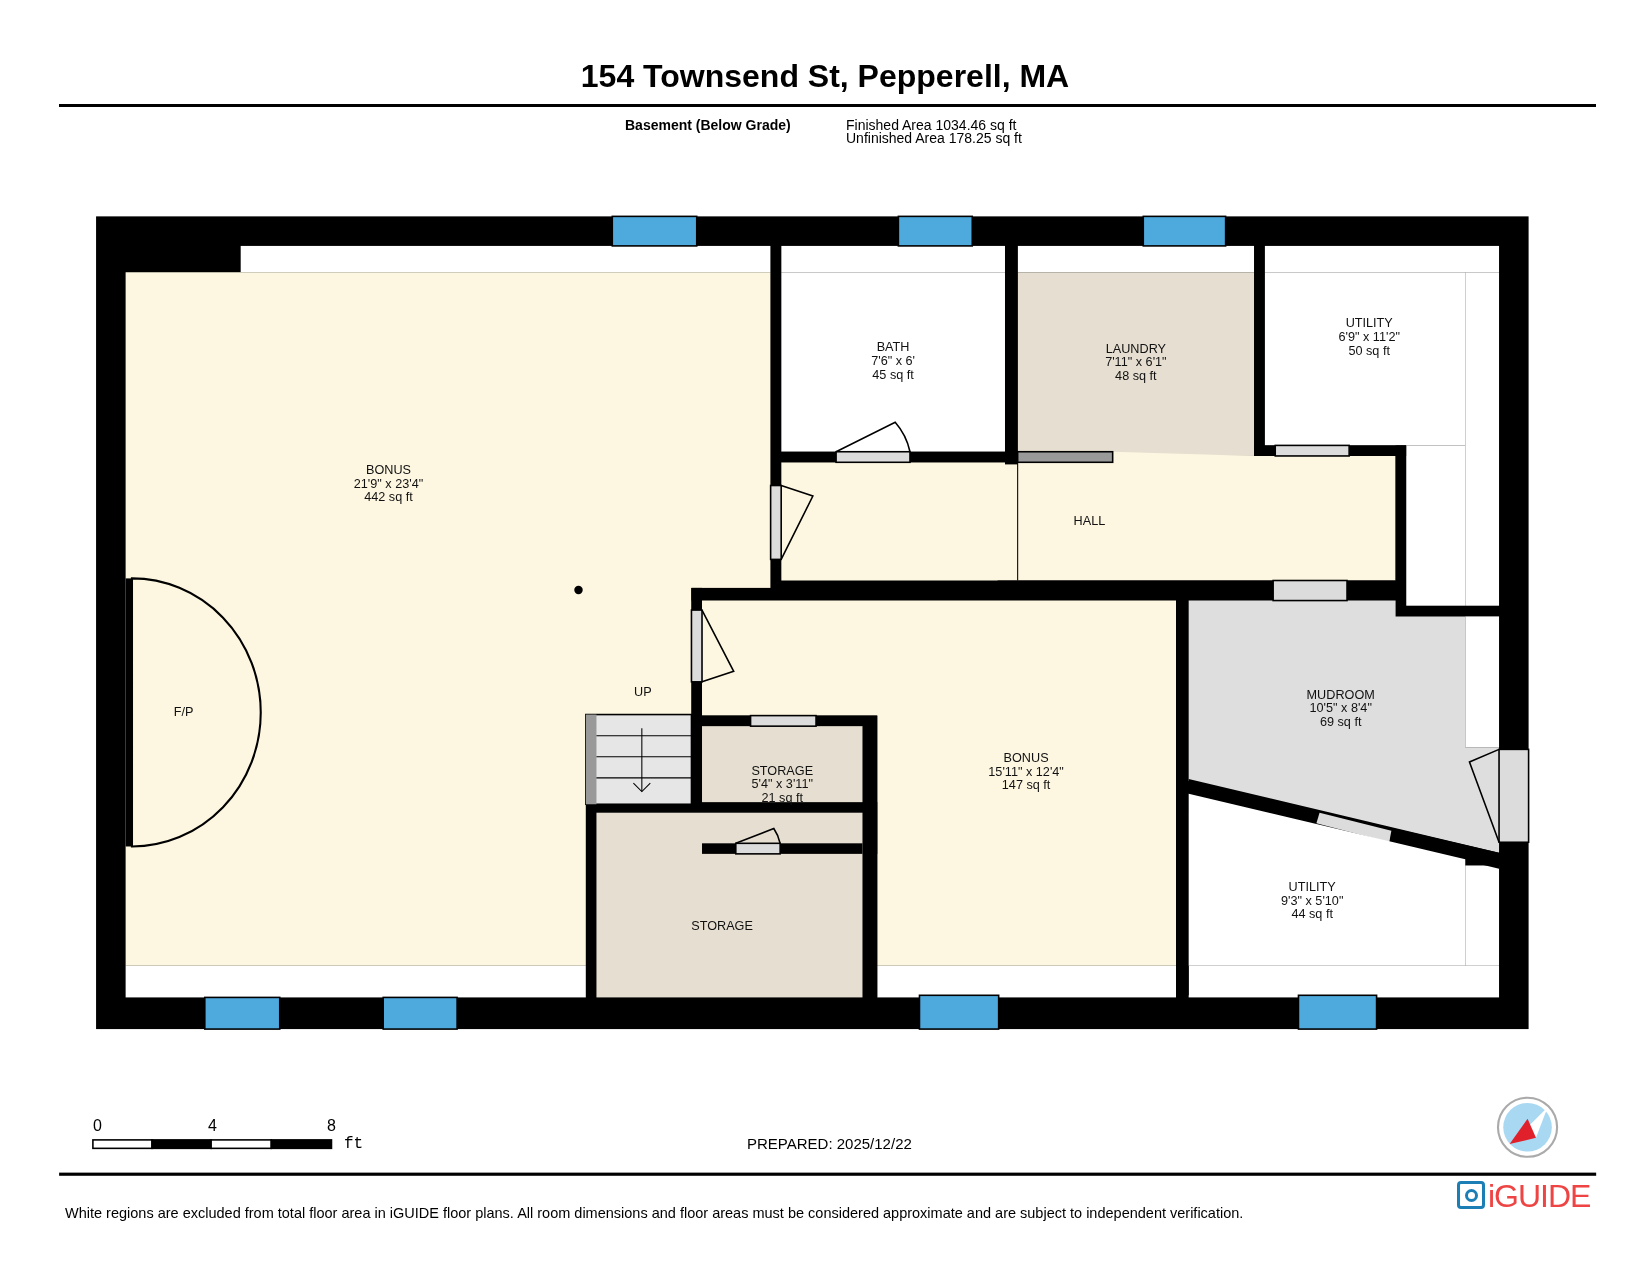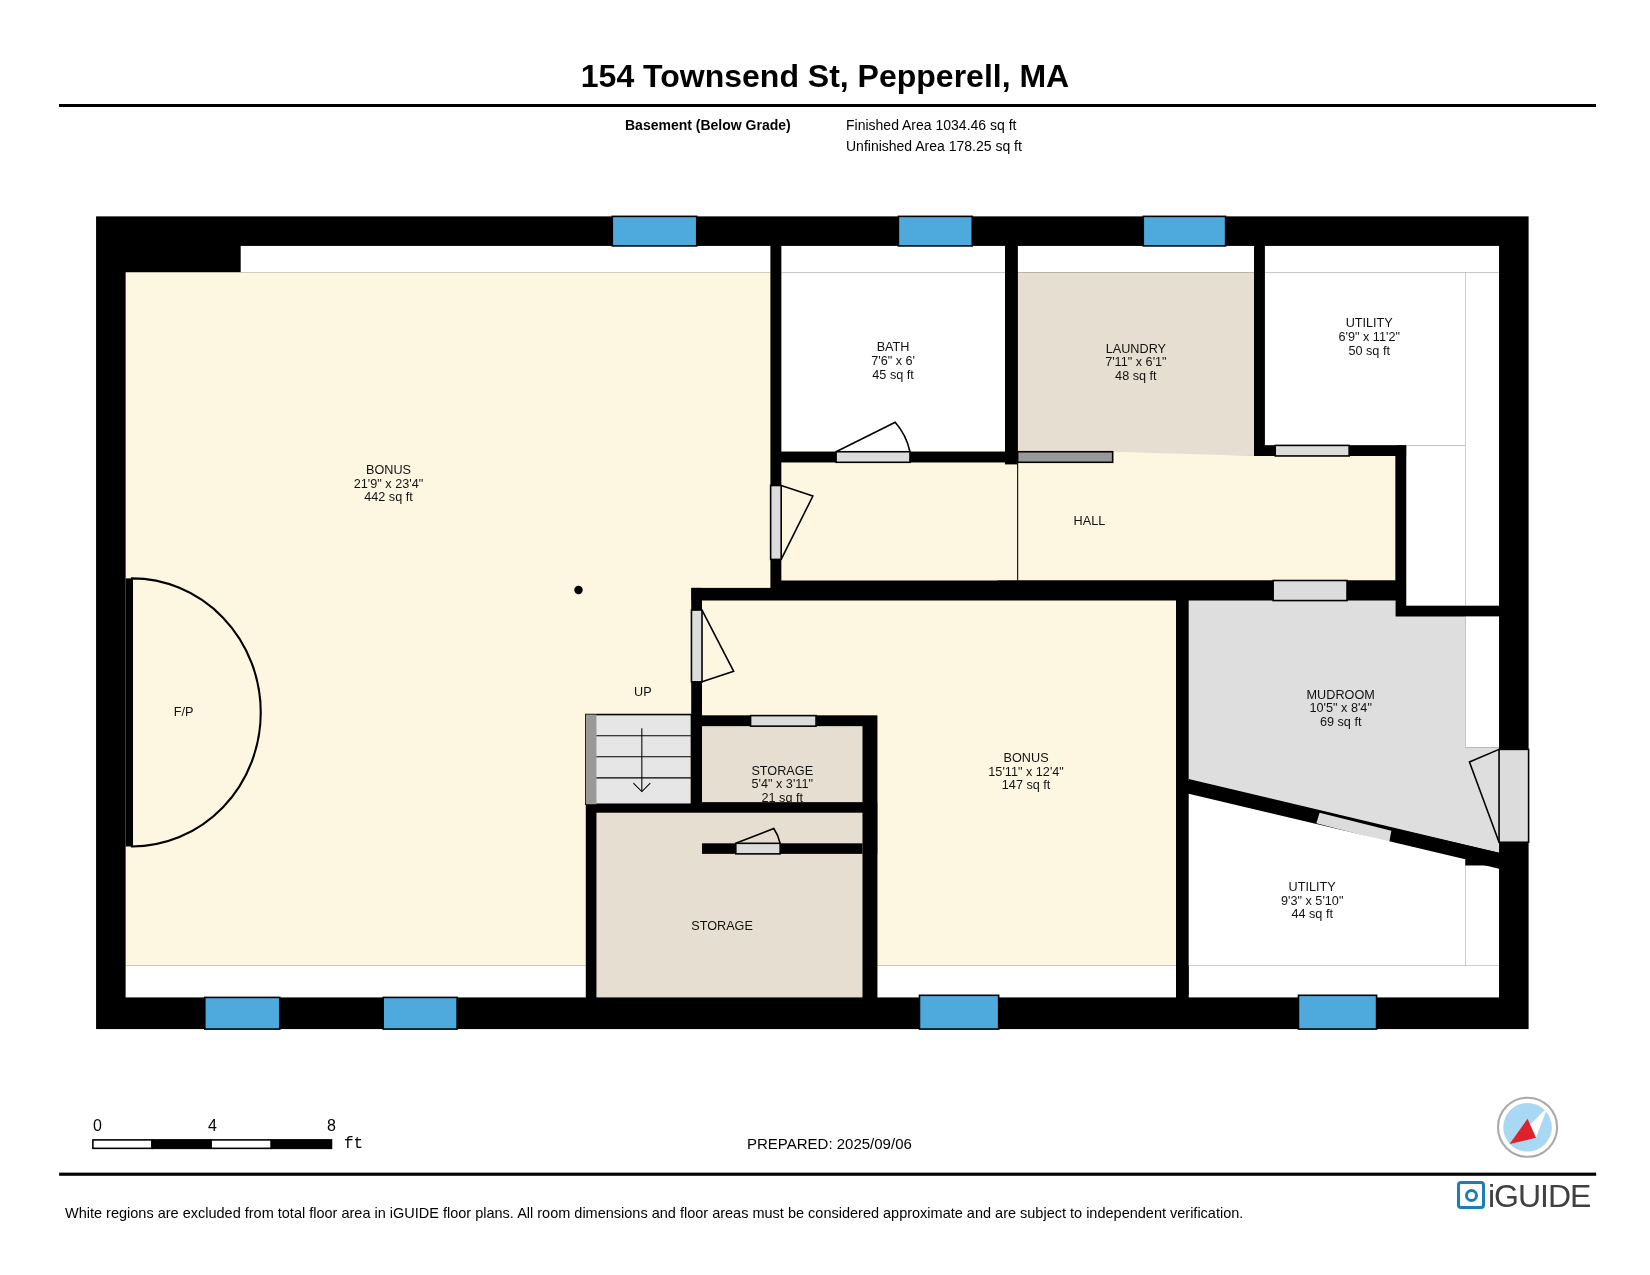--- a/index.html
+++ b/index.html
@@ -28,7 +28,7 @@
 <div class="rule" style="top:104px;height:3px;"></div>
 <div class="hdr-label hdr-bold" style="left:625px;top:117px;">Basement (Below Grade)</div>
 <div class="hdr-label" style="left:846px;top:117px;text-align:right;">Finished Area 1034.46 sq ft</div>
-<div class="hdr-label" style="left:846px;top:138px;">Unfinished Area 178.25 sq ft</div>
+<div class="hdr-label" style="left:846px;top:130px;">Unfinished Area 178.25 sq ft</div>
 
 <svg class="plan" viewBox="0 0 1563 1208" preserveAspectRatio="none" xmlns="http://www.w3.org/2000/svg">
 

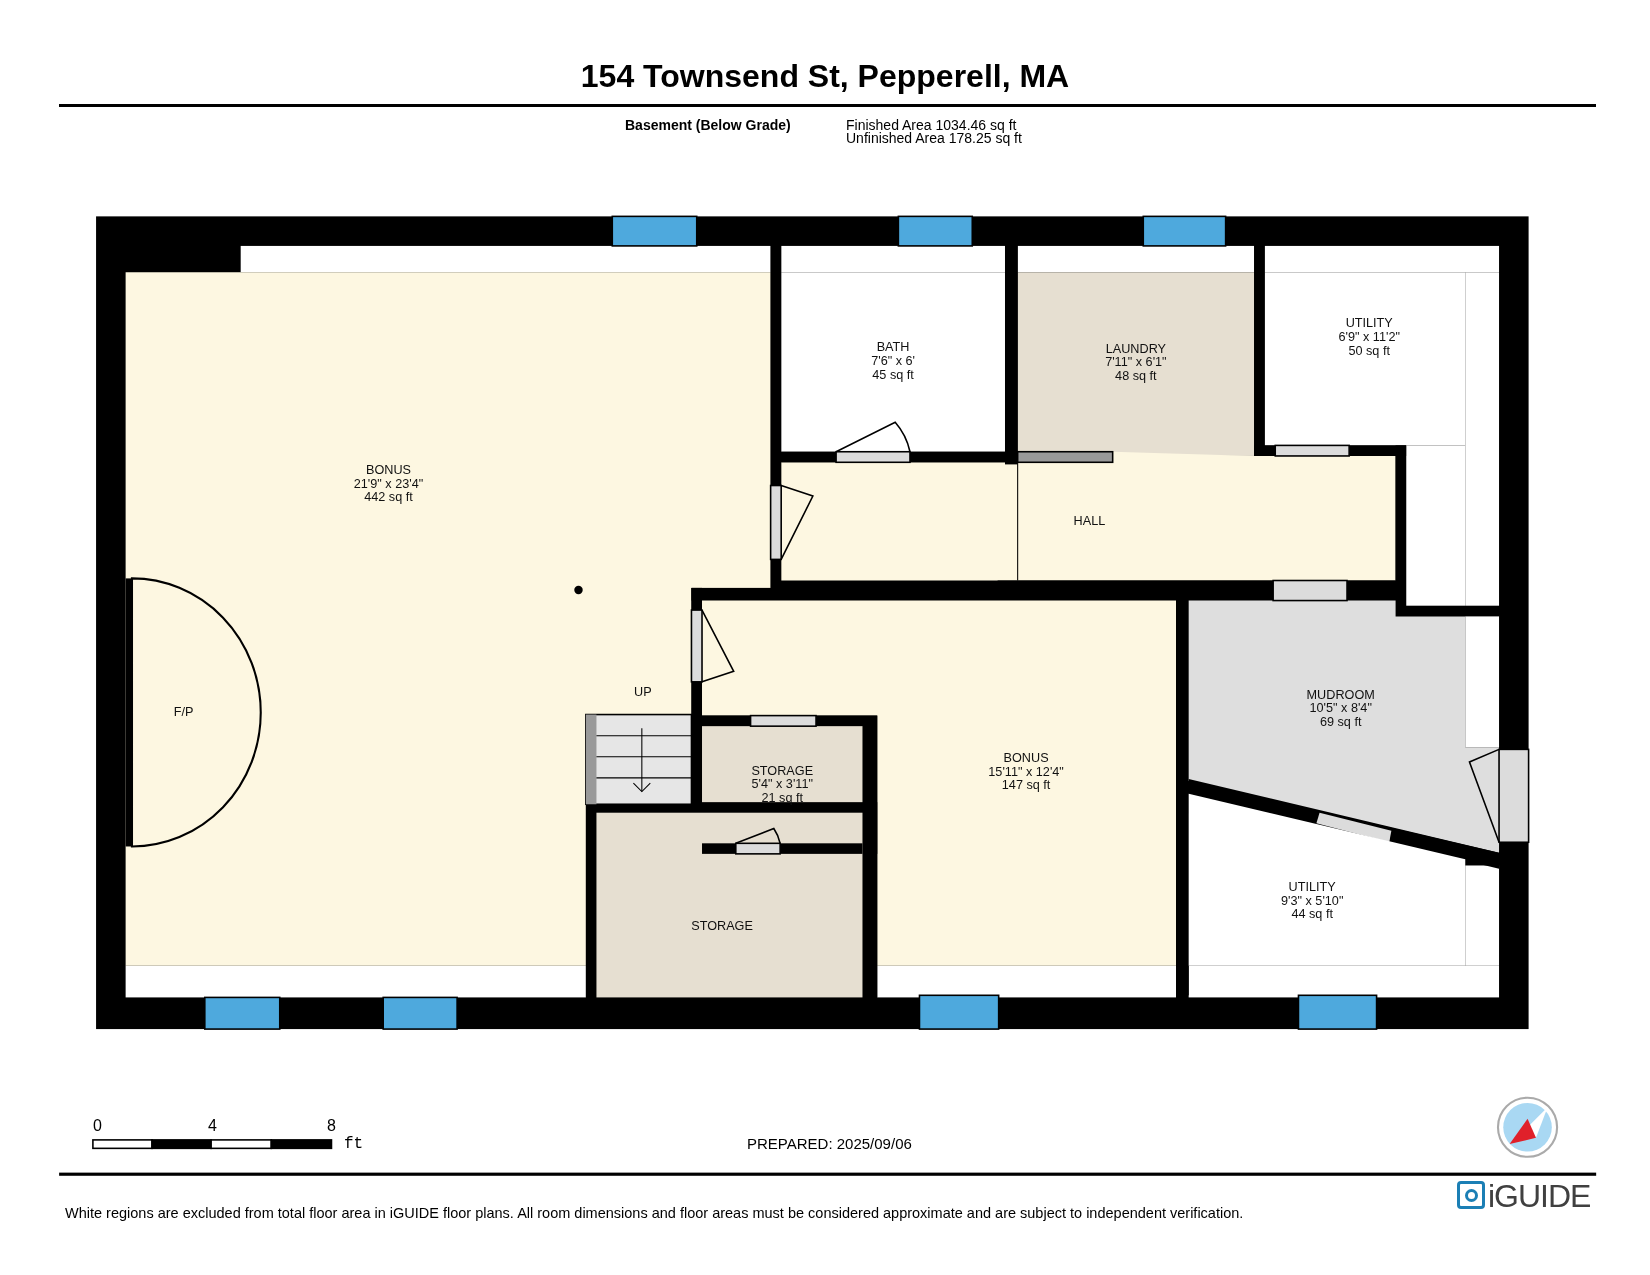--- a/index.html
+++ b/index.html
@@ -188,7 +188,7 @@
 <div class="scale-num" style="left:327px;top:1117px;">8</div>
 <div class="scale-num" style="left:344px;top:1135px;font-family:Liberation Mono, monospace;">ft</div>
 
-<div class="prepared" style="left:747px;top:1135px;">PREPARED: 2025/09/06</div>
+<div class="prepared" style="left:747px;top:1135px;">PREPARED: 2025/12/22</div>
 
 <div class="disclaimer" style="left:65px;top:1189px;margin-top:16px;">White regions are excluded from total floor area in iGUIDE floor plans. All room dimensions and floor areas must be considered approximate and are subject to independent verification.</div>
 

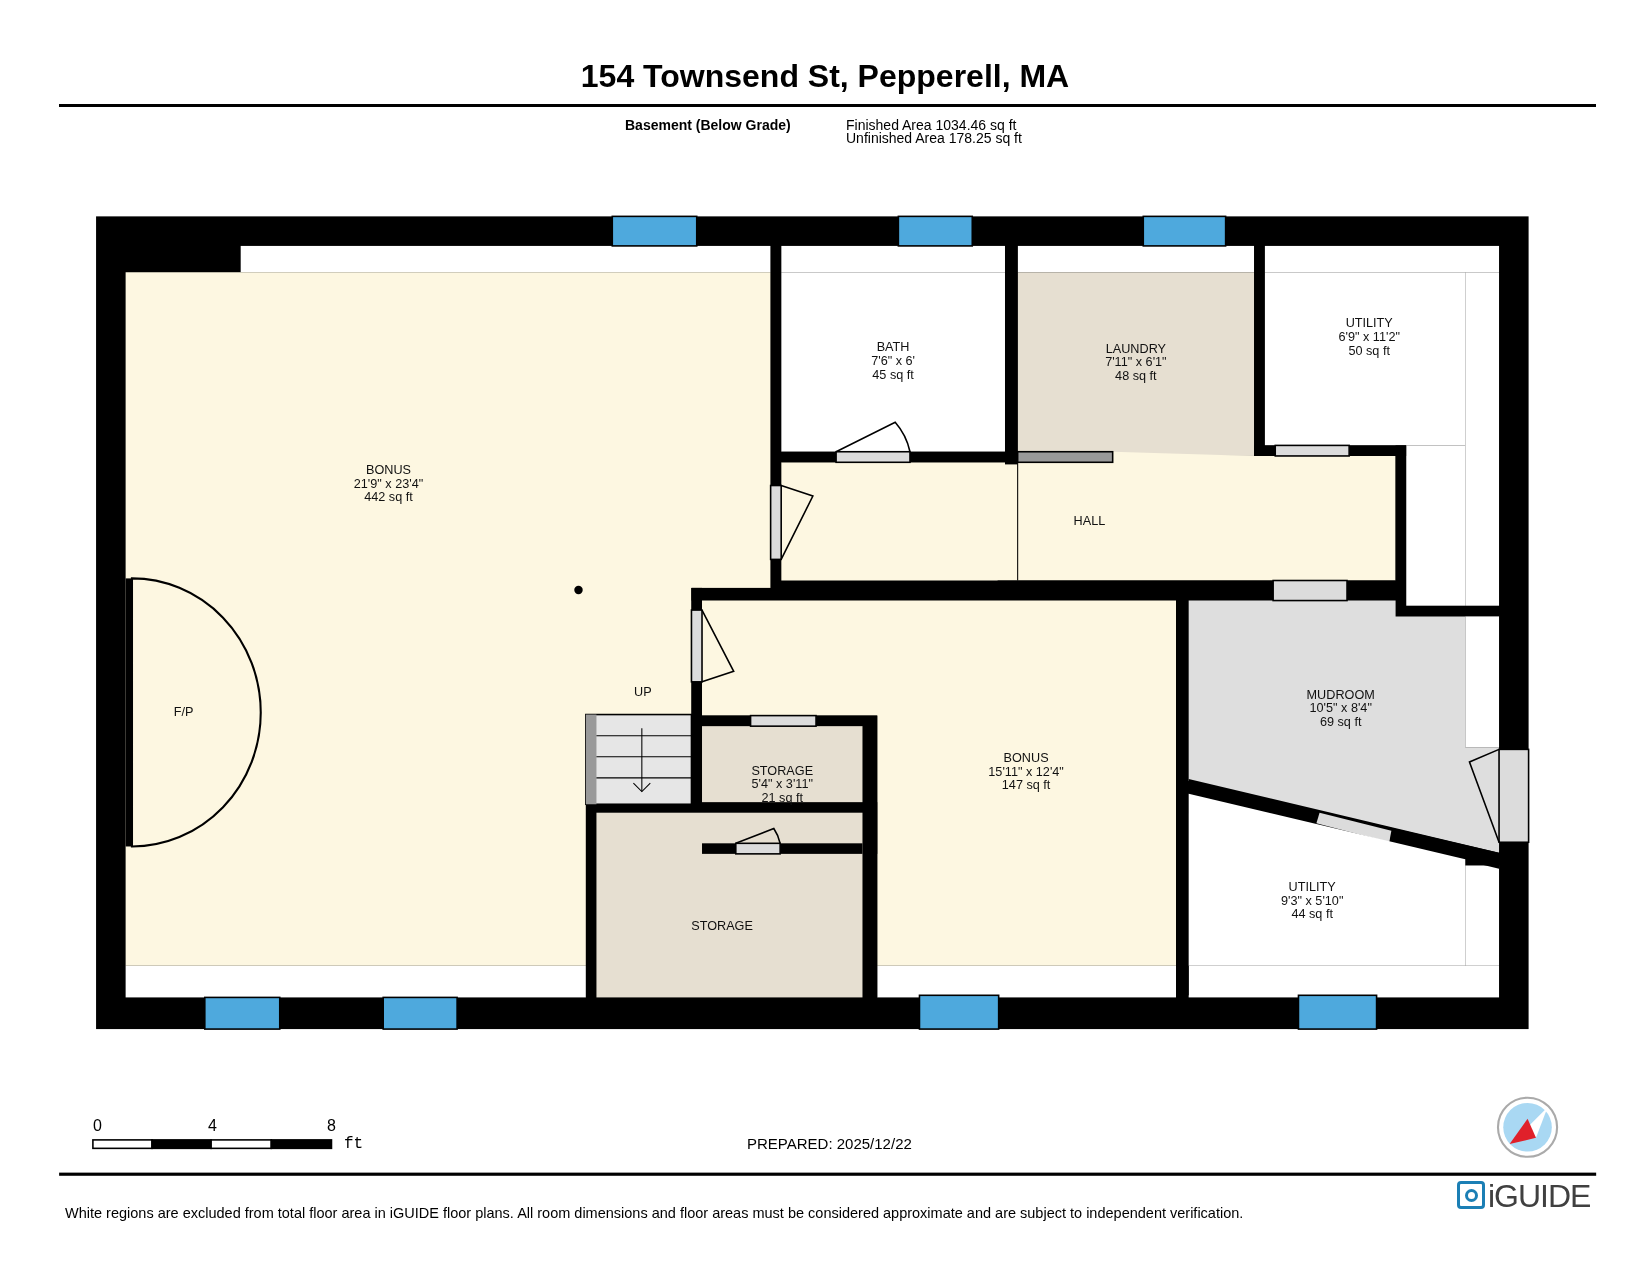--- a/index.html
+++ b/index.html
@@ -15,7 +15,7 @@
   .scale-num { position: absolute; font-size: 16px; }
   .prepared { position: absolute; font-size: 15px; }
   .disclaimer { position: absolute; font-size: 14.5px; }
-  .logo { position: absolute; font-size: 32px; color: #404040; font-weight: normal; letter-spacing: -1px; }
+  .logo { position: absolute; font-size: 32px; color: #ef4444; font-weight: normal; letter-spacing: -1px; }
   .logo-box { display: inline-block; width: 22px; height: 22px; border: 3px solid #1b7fb5; border-radius: 4px;
               vertical-align: -2px; margin-right: 3px; position: relative; }
   .logo-box::after { content: ""; position: absolute; left: 5px; top: 5px; width: 7px; height: 7px;

